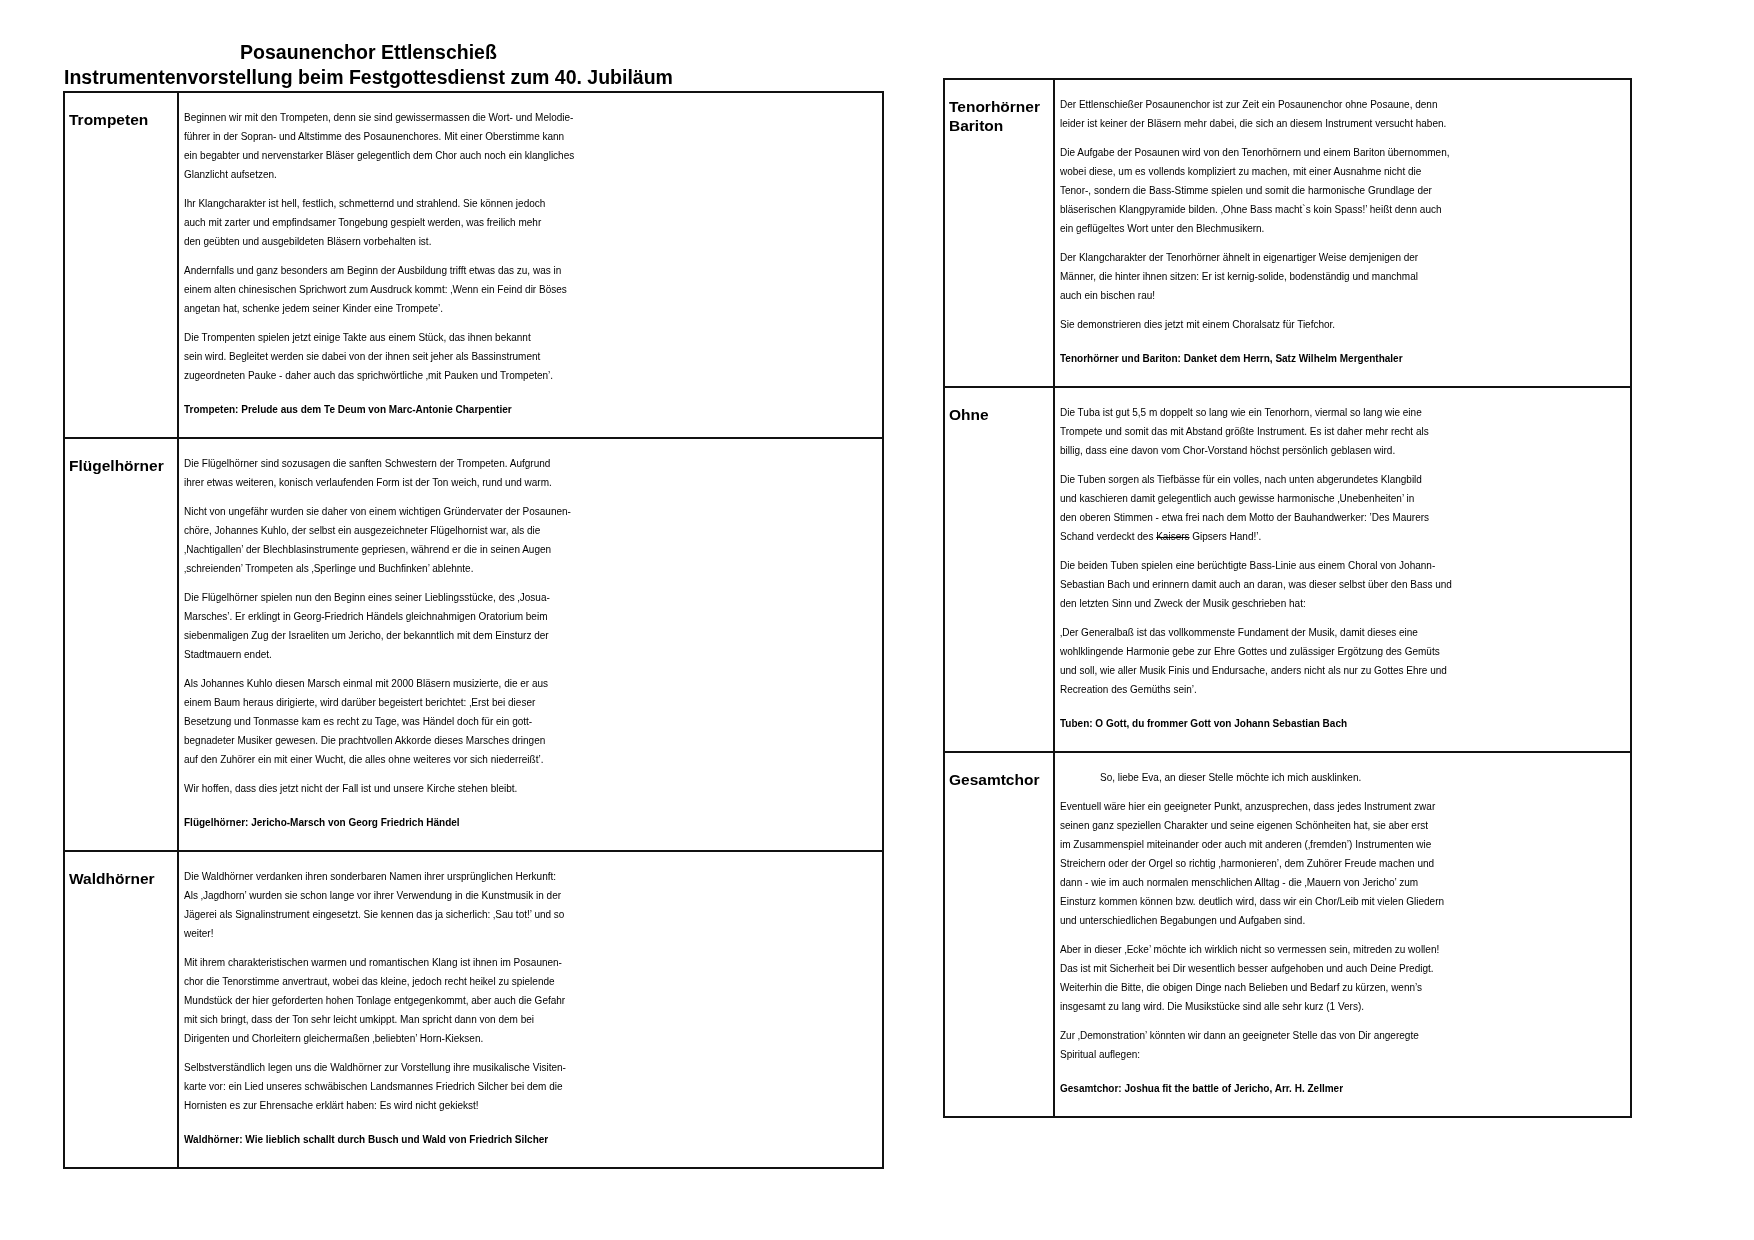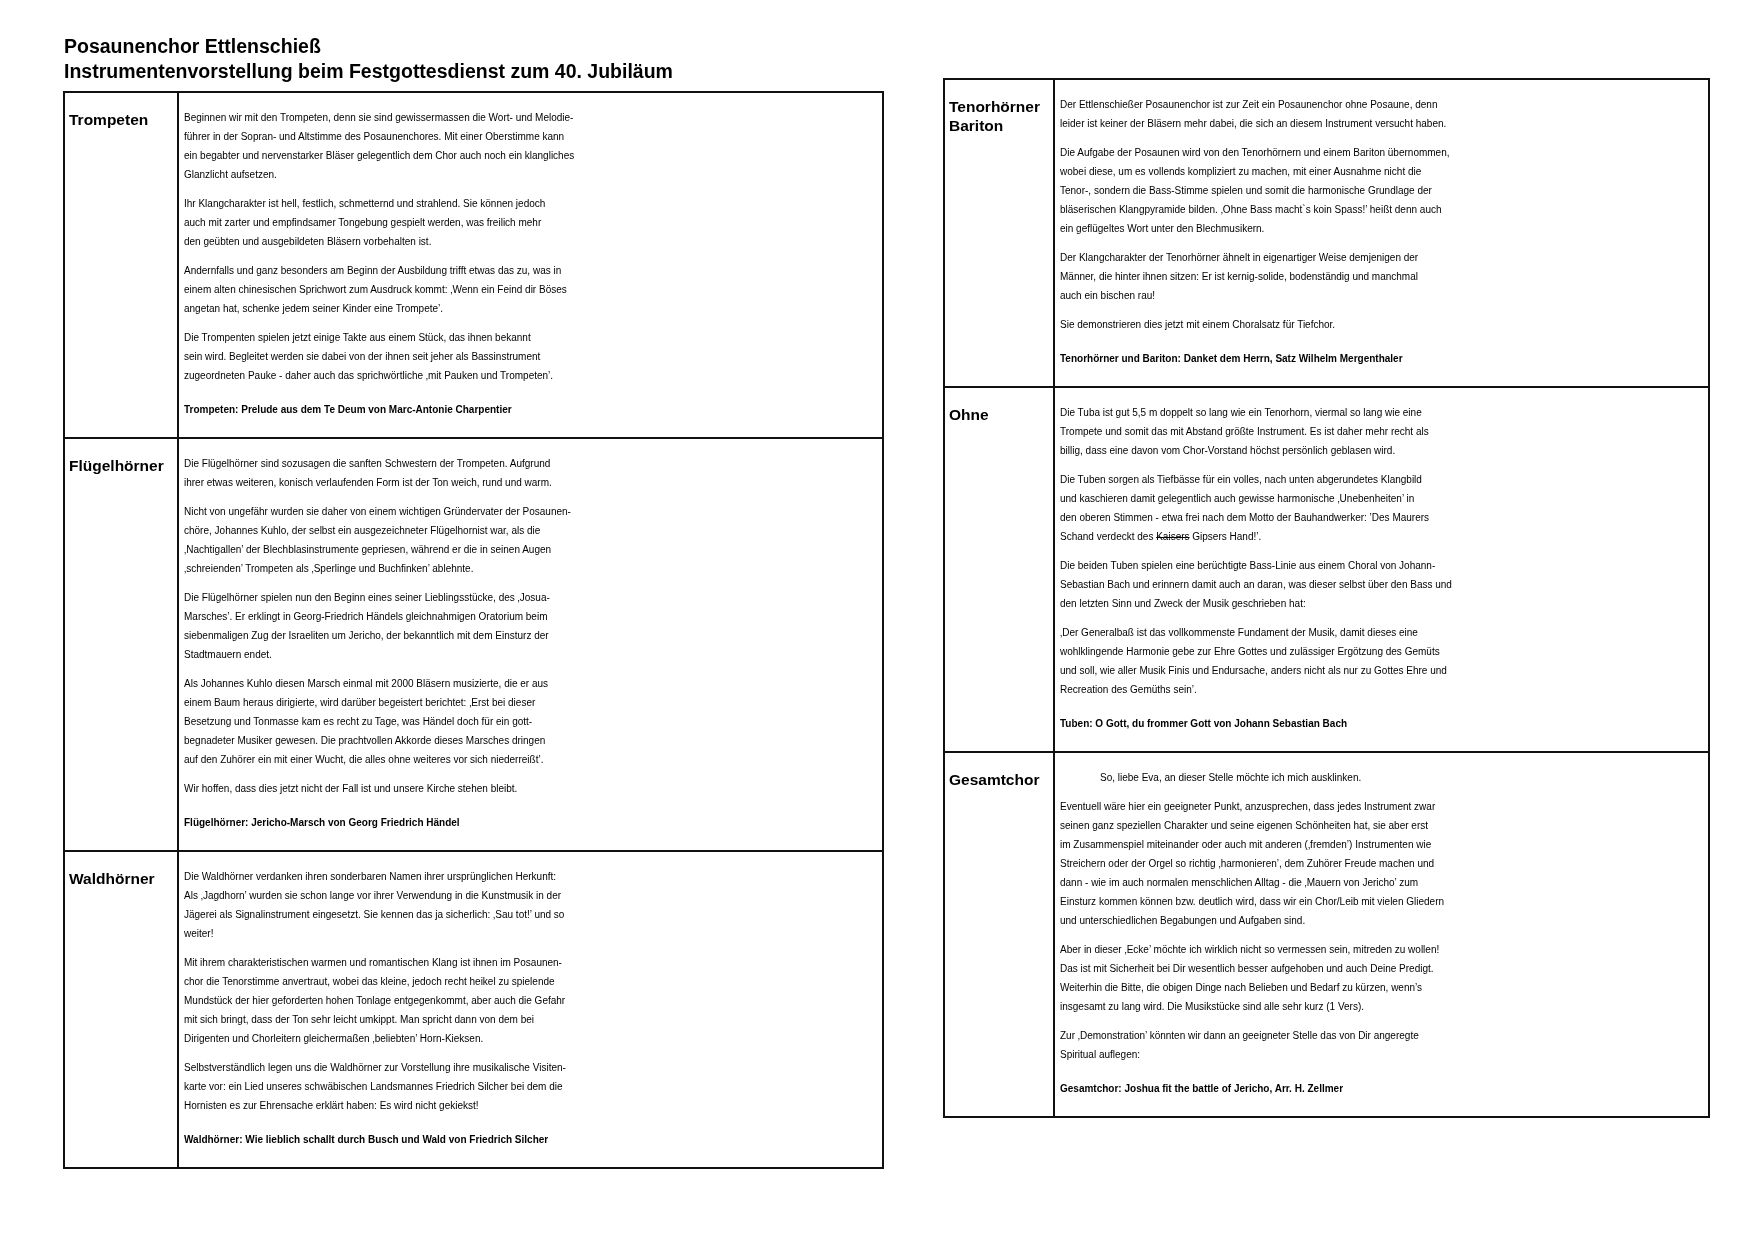--- a/index.html
+++ b/index.html
@@ -8,8 +8,8 @@
       font-family: "Liberation Sans", sans-serif; color: #000;
     }
     .header {
-      position: absolute; left: 64px; top: 34px;
-      font-weight: bold; font-size: 19.5px; line-height: 25px;
+      position: absolute; left: 64px; top: 40px;
+      font-weight: bold; font-size: 19.5px; line-height: 25px; text-align: center;
     }
     .tbl {
       position: absolute; border: 2px solid #111; border-collapse: collapse;

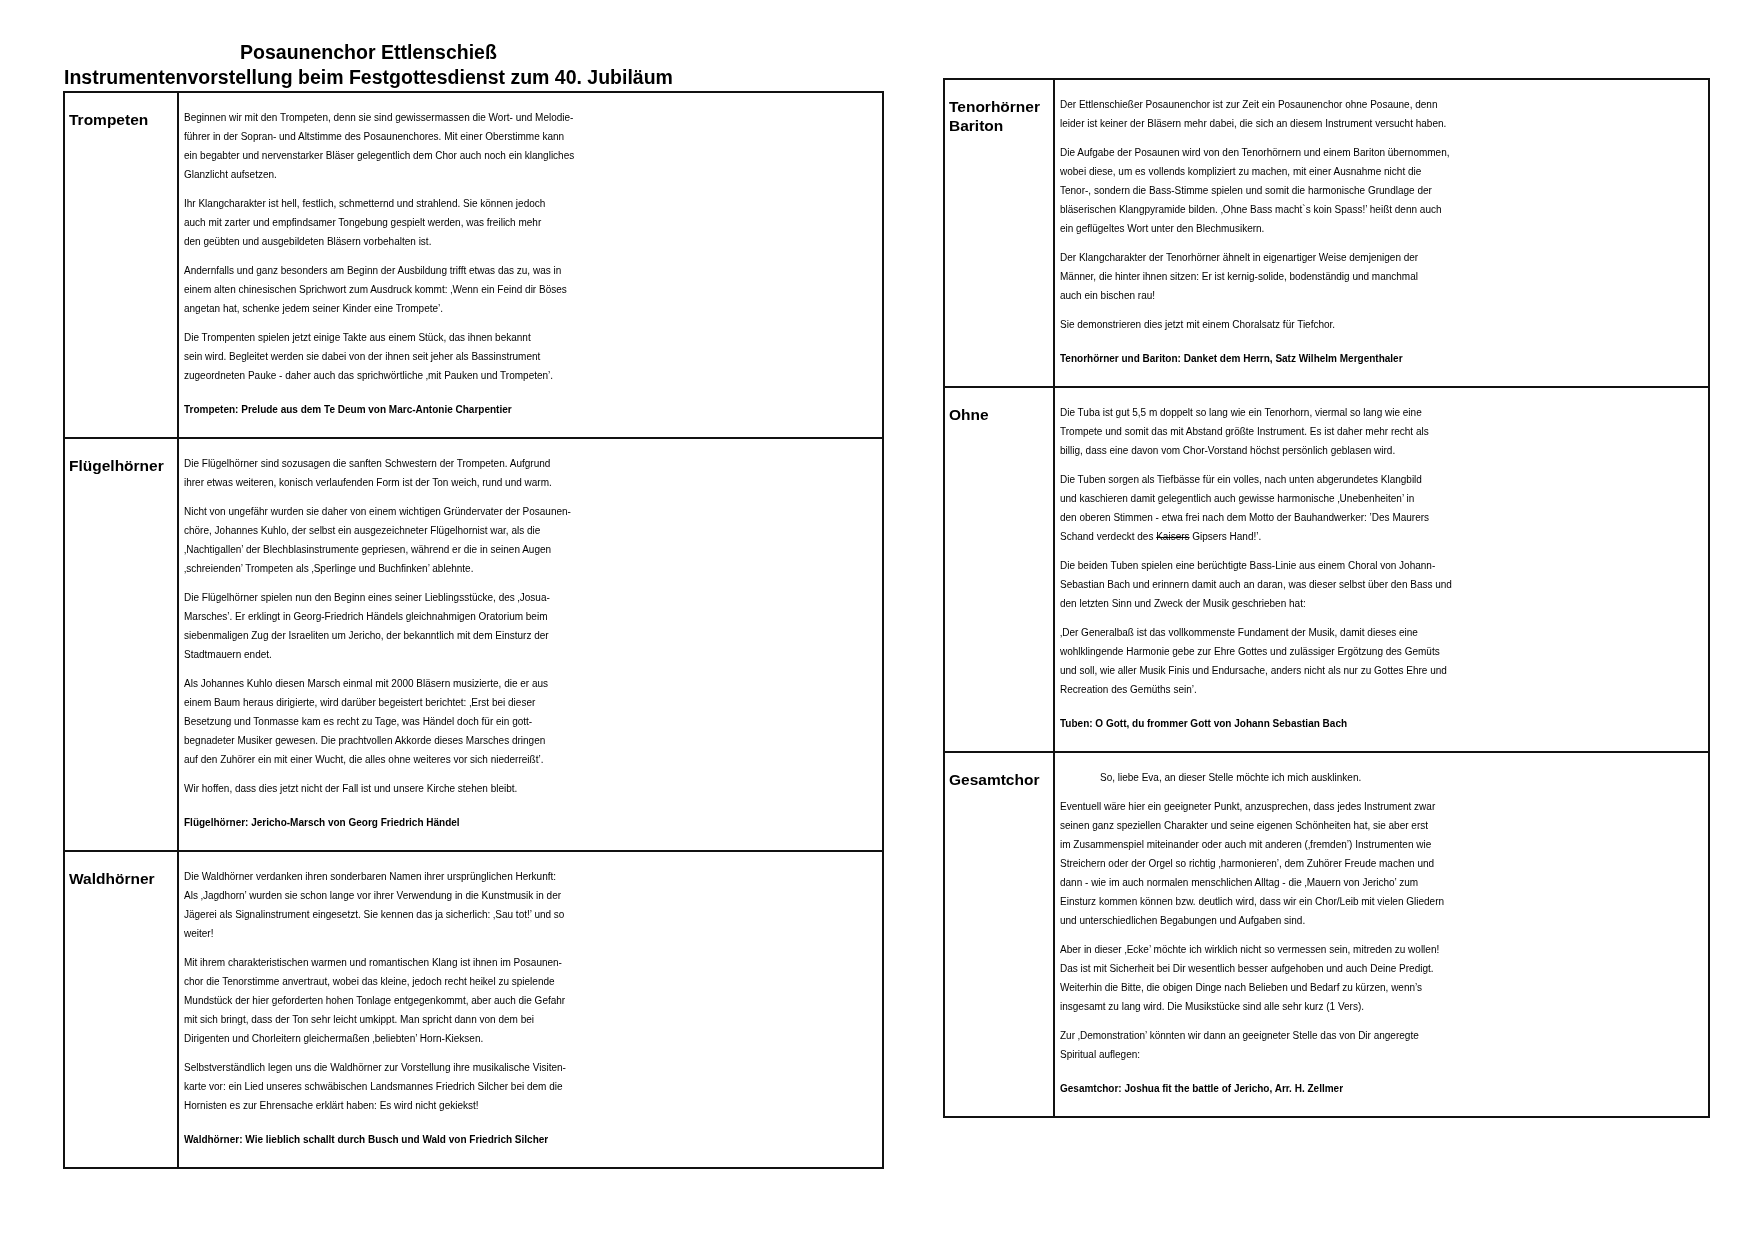--- a/index.html
+++ b/index.html
@@ -28,7 +28,7 @@
     .tbl p.piece { font-weight: bold; margin: 15px 0 6px 0; }
     #left-table { left: 63px; top: 91px; width: 821px; }
     #left-table col.c1 { width: 114px; }
-    #right-table { left: 943px; top: 78px; width: 767px; }
+    #right-table { left: 943px; top: 78px; width: 689px; }
     #right-table col.c1 { width: 110px; }
     s { text-decoration: line-through; }
   </style>

